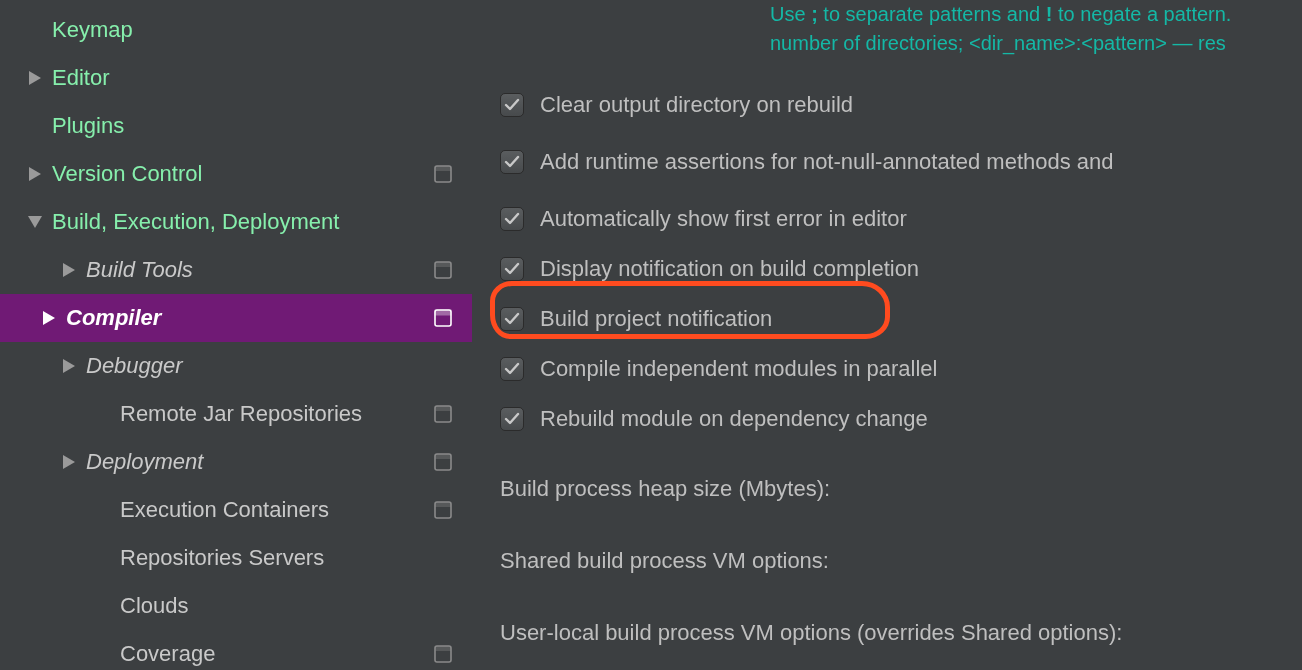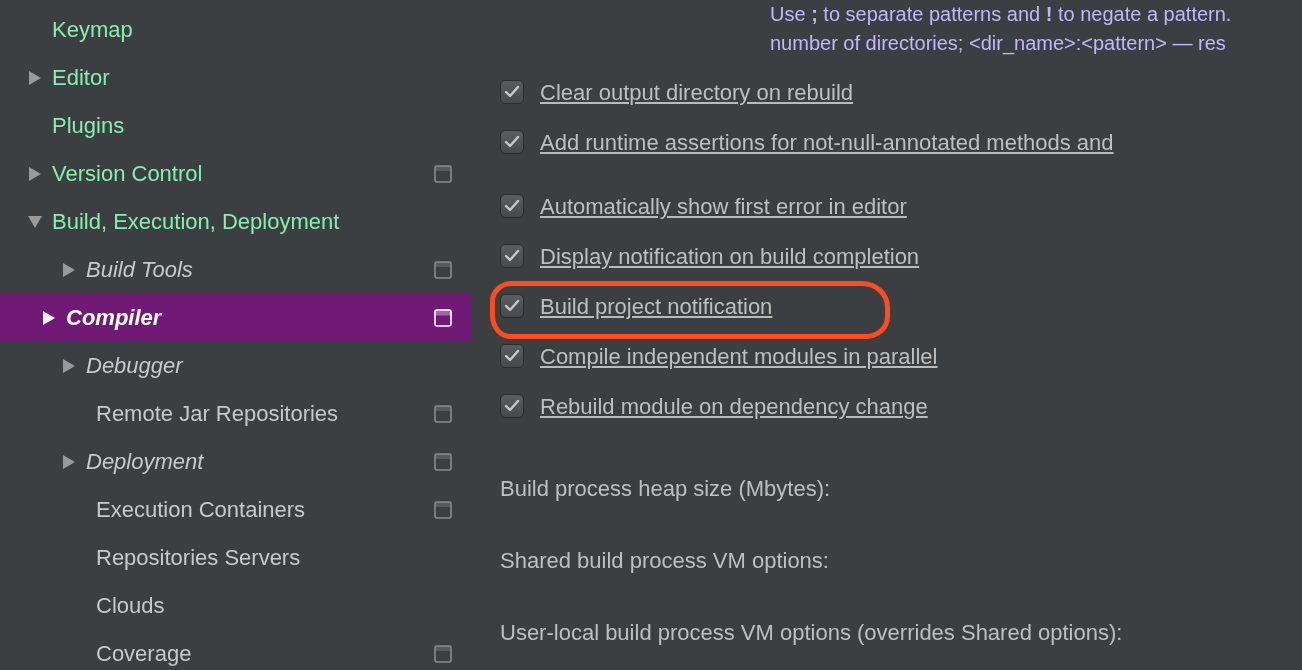--- a/index.html
+++ b/index.html
@@ -74,7 +74,7 @@
   }
   .hint {
     font-size: 20px;
-    color: #c4b5fd;
+    color: #14b8a6;
     line-height: 1.45;
     margin-bottom: 22px;
     padding-left: 270px;

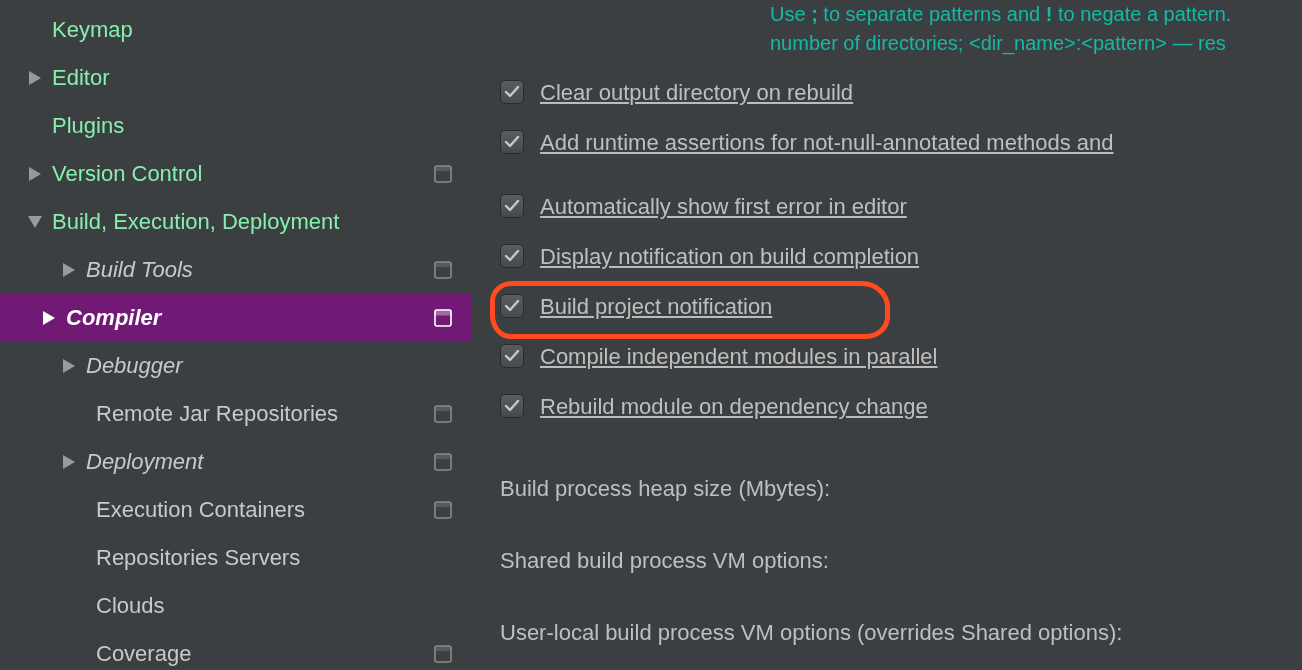--- a/index.html
+++ b/index.html
@@ -83,8 +83,8 @@
   .hint .i { }
   .check-row {
     display: flex;
+    align-items: center;
     height: 50px;
-    text-decoration: underline;
   }
   .checkbox {
     width: 24px;

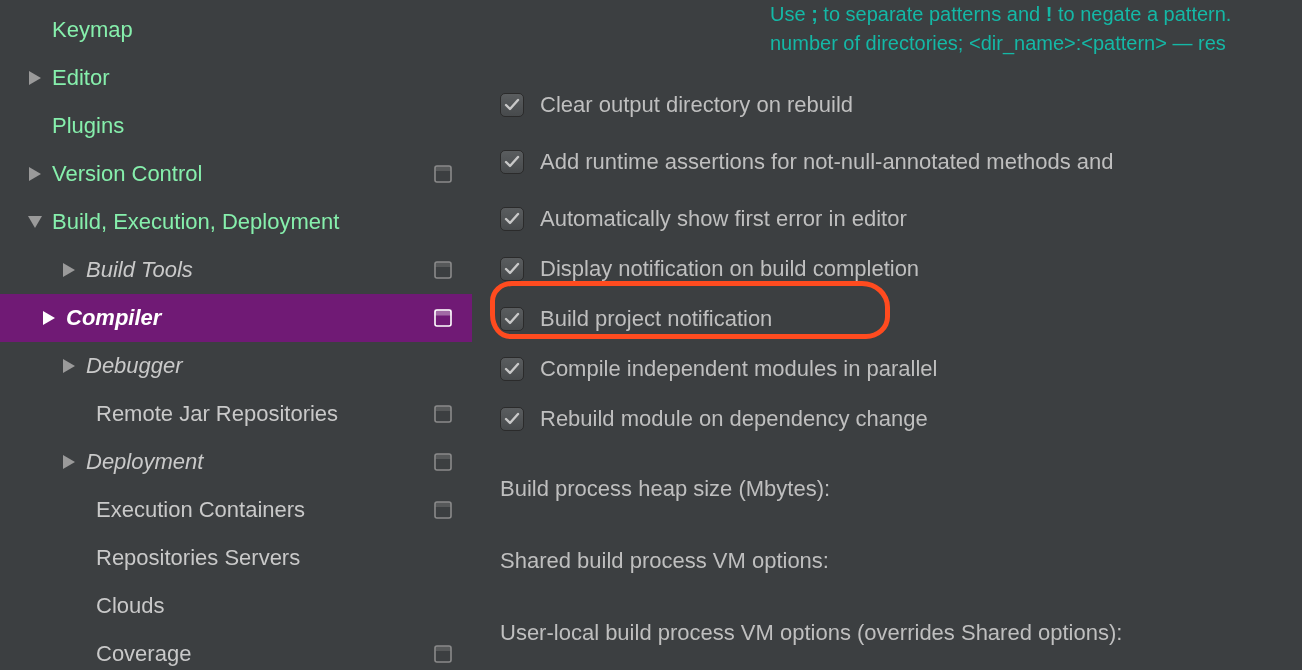--- a/index.html
+++ b/index.html
@@ -61,7 +61,7 @@
   .tree-item.selected .profile-icon svg path { stroke:#ffffff; }
   .lvl0 { padding-left: 26px; }
   .lvl1 { padding-left: 60px; font-style: italic; }
-  .lvl2 { padding-left: 96px; }
+  .lvl2 { padding-left: 120px; }
 
   .content {
     flex: 1;

